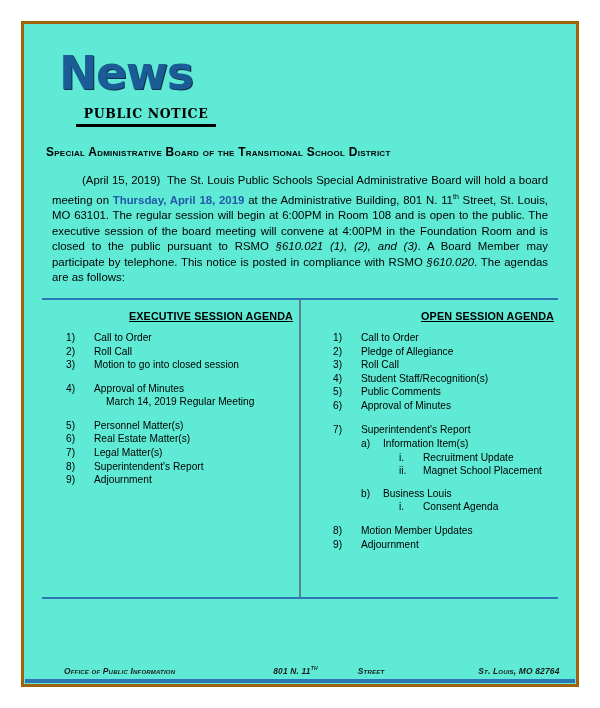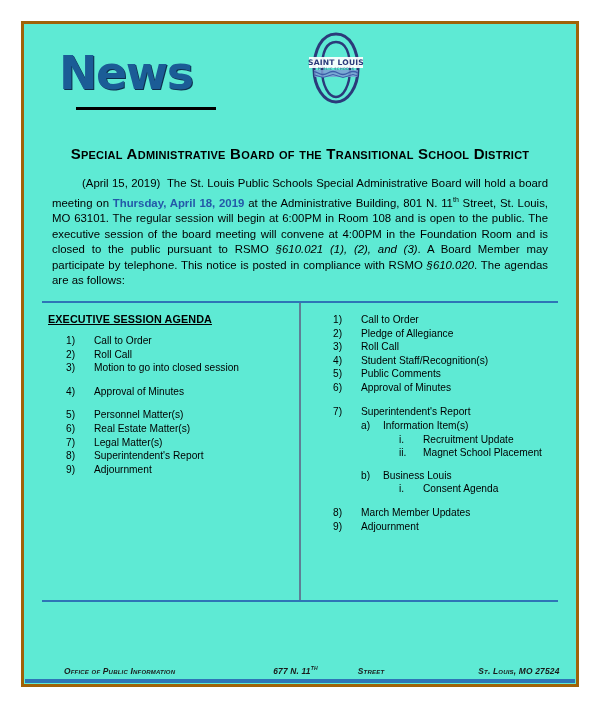--- a/index.html
+++ b/index.html
@@ -261,28 +261,6 @@
           <div class="pn-rule"></div>
         </div>
 
-        <div class="logo">
-          <svg width="56" height="74" viewBox="0 0 56 74" xmlns="http://www.w3.org/2000/svg">
-            <defs>
-              <clipPath id="archclip">
-                <path d="M28 3 C13 3 6 20 6 38 C6 56 16 71 28 71 C40 71 50 56 50 38 C50 20 43 3 28 3 Z"></path>
-              </clipPath>
-            </defs>
-
-            <path d="M28 3 C13 3 6 20 6 38 C6 56 16 71 28 71 C40 71 50 56 50 38 C50 20 43 3 28 3 Z" fill="none" stroke="#2b3a7a" stroke-width="3"></path>
-            <path d="M28 11 C18 11 14 22 14 38 C14 55 21 66 28 66 C35 66 42 55 42 38 C42 22 38 11 28 11 Z" fill="none" stroke="#2b3a7a" stroke-width="2.4"></path>
-
-            <g clip-path="url(#archclip)">
-              <rect x="0" y="39" width="56" height="7" fill="#7f9fd4" opacity="0.85"></rect>
-              <path d="M0 42 q5 -3 10 0 t10 0 t10 0 t10 0 t10 0 t10 0" fill="none" stroke="#3d5fa8" stroke-width="1.3"></path>
-              <path d="M0 45 q5 -3 10 0 t10 0 t10 0 t10 0 t10 0 t10 0" fill="none" stroke="#3d5fa8" stroke-width="1"></path>
-            </g>
-
-            <rect x="1" y="26" width="54" height="11" fill="#ffffff" opacity="0.92"></rect>
-            <text x="28" y="33.6" text-anchor="middle" font-family="DejaVu Sans, sans-serif" font-size="7.6" font-weight="bold" letter-spacing="0.2" fill="#2b3a7a">SAINT LOUIS</text>
-            <text x="28" y="38.6" text-anchor="middle" font-family="DejaVu Sans, sans-serif" font-size="3.4" letter-spacing="0.5" fill="#2b3a7a">PUBLIC SCHOOLS</text>
-          </svg>
-        </div>
       </div>
 
       <div class="doc-title">Special Administrative Board of the Transitional School District</div>

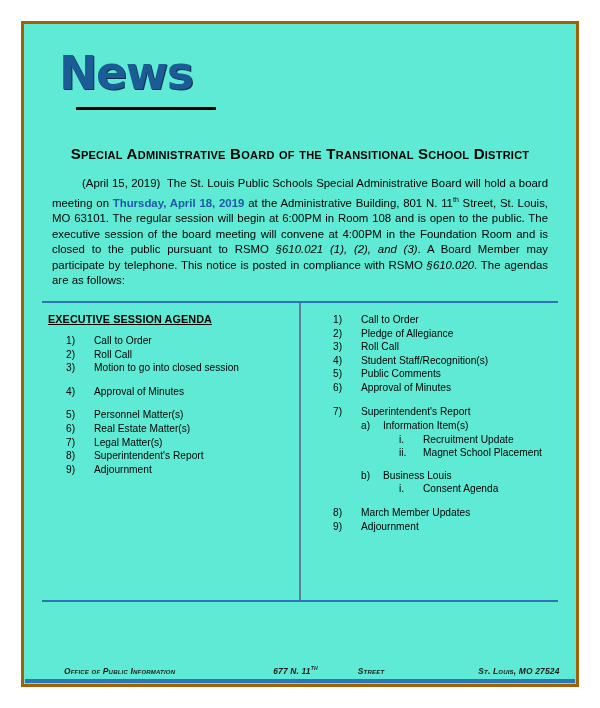--- a/index.html
+++ b/index.html
@@ -258,6 +258,7 @@
         <div class="news-wordmark">News</div>
 
         <div class="public-notice-wrap">
+          <span class="public-notice">PUBLIC NOTICE</span>
           <div class="pn-rule"></div>
         </div>
 

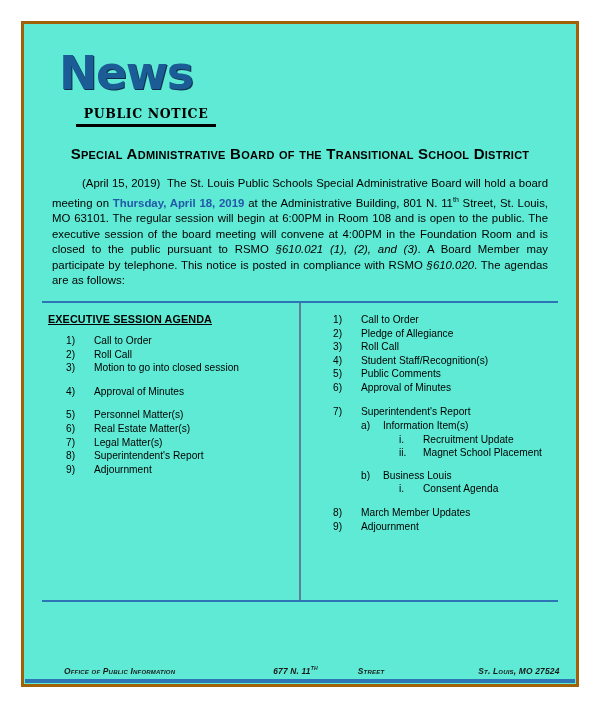--- a/index.html
+++ b/index.html
@@ -95,10 +95,10 @@
 
   
   .doc-title {
-    text-align: center;
+    text-align: left;
     font-family: "Liberation Sans", sans-serif;
     font-weight: bold;
-    font-size: 15px;
+    font-size: 12px;
     font-variant: small-caps;
     letter-spacing: 0.25px;
     color: #000000;

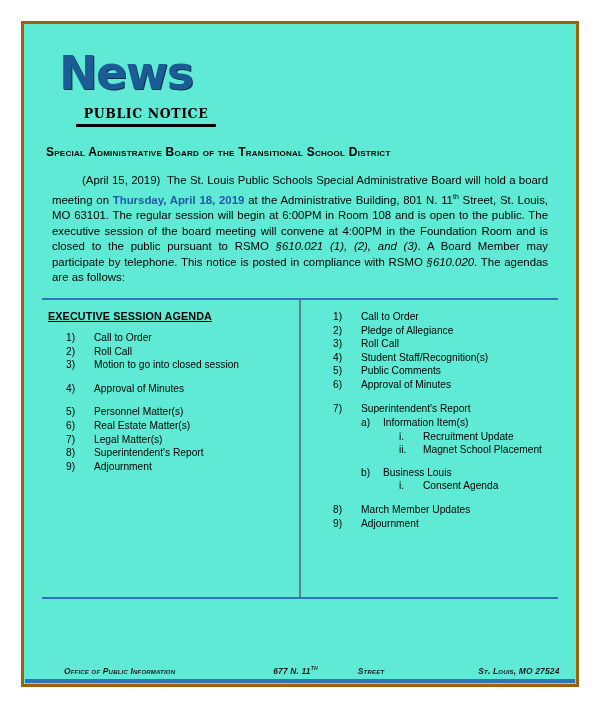--- a/index.html
+++ b/index.html
@@ -160,6 +160,7 @@
     text-decoration: underline;
     letter-spacing: 0.1px;
     margin: 0 0 9px 0;
+    text-align: right;
   }
 
   ol.agenda {

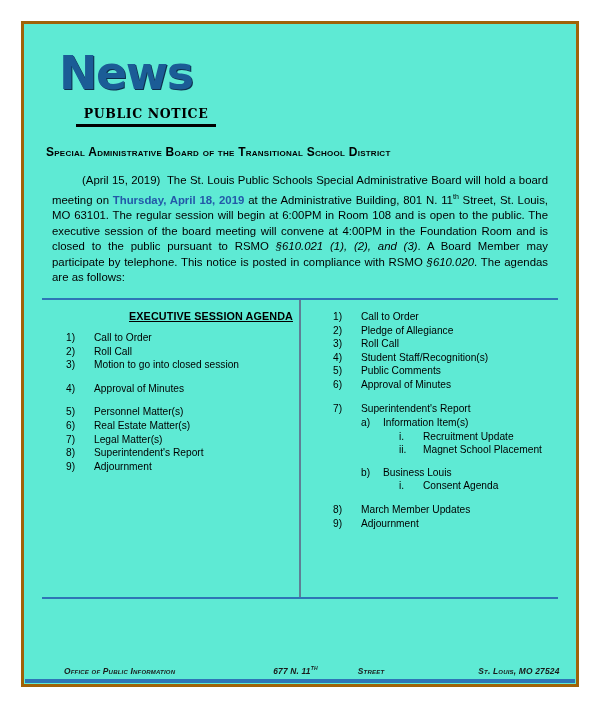--- a/index.html
+++ b/index.html
@@ -291,6 +291,7 @@
         <div class="col-divider"></div>
 
         <div class="col col-right">
+          <div class="col-head">OPEN SESSION AGENDA</div>
           <ol class="agenda">
             <li><span class="num">1)</span><span>Call to Order</span></li>
             <li><span class="num">2)</span><span>Pledge of Allegiance</span></li>

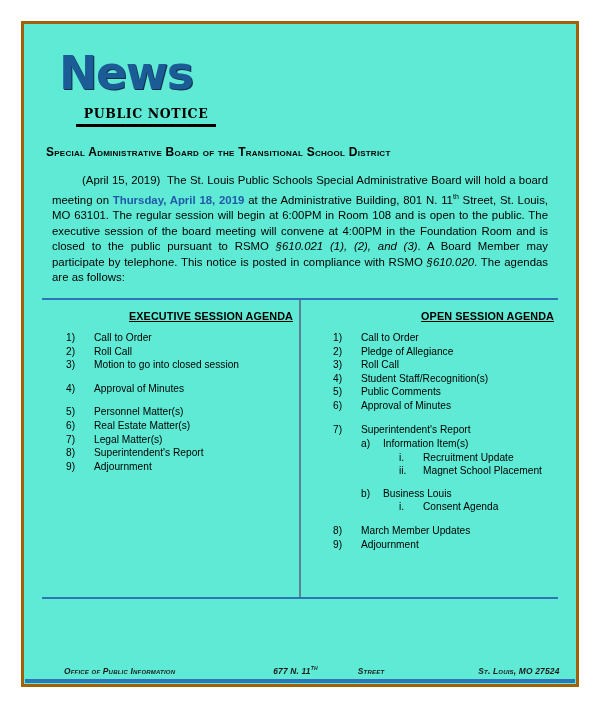--- a/index.html
+++ b/index.html
@@ -279,7 +279,7 @@
             <li><span class="num">1)</span><span>Call to Order</span></li>
             <li><span class="num">2)</span><span>Roll Call</span></li>
             <li><span class="num">3)</span><span>Motion to go into closed session</span></li>
-            <li class="spaced"><span class="num">4)</span><span>Approval of Minutes</span></li>
+            <li class="spaced"><span class="num">4)</span><span>Approval of Minutes</span><span class="sub-note">March 14, 2019 Regular Meeting</span></li>
             <li class="spaced"><span class="num">5)</span><span>Personnel Matter(s)</span></li>
             <li><span class="num">6)</span><span>Real Estate Matter(s)</span></li>
             <li><span class="num">7)</span><span>Legal Matter(s)</span></li>

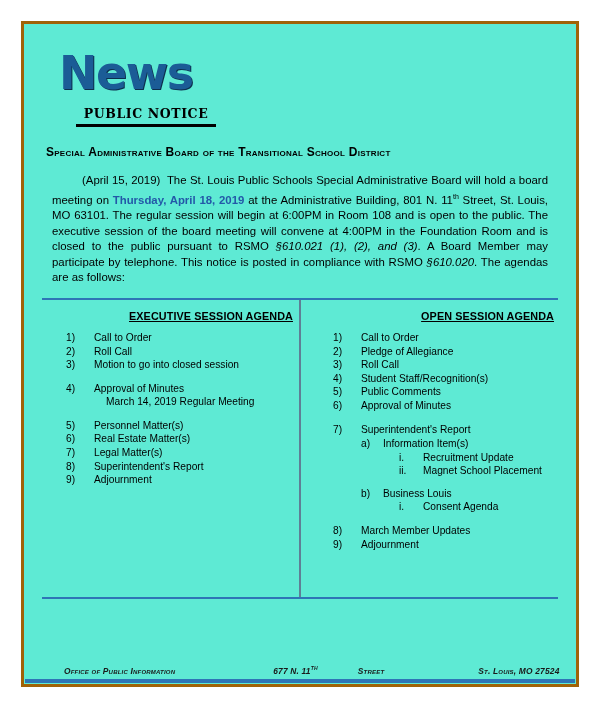--- a/index.html
+++ b/index.html
@@ -319,7 +319,7 @@
               </ul>
             </li>
 
-            <li class="spaced"><span class="num">8)</span><span>March Member Updates</span></li>
+            <li class="spaced"><span class="num">8)</span><span>Motion Member Updates</span></li>
             <li><span class="num">9)</span><span>Adjournment</span></li>
           </ol>
         </div>

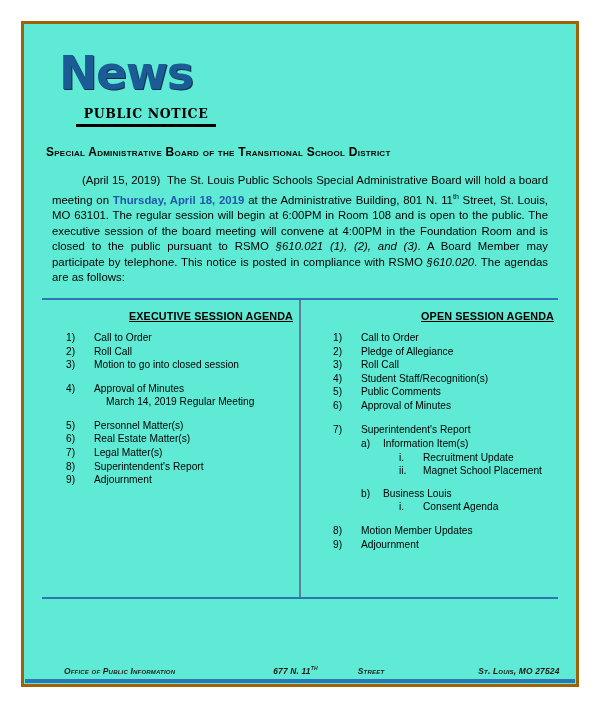--- a/index.html
+++ b/index.html
@@ -329,7 +329,7 @@
     </div>
 
     <div class="footer">
-      <div class="footer-line"><span>Office of Public Information</span><span class="f-gap-a"></span><span>677 N. 11</span><sup>th</sup><span> Street</span><span class="f-gap-b"></span><span>St. Louis, MO 27524</span><span class="f-gap-c"></span><span>(314) 345-4122</span></div>
+      <div class="footer-line"><span>Office of Public Information</span><span class="f-gap-a"></span><span>801 N. 11</span><sup>th</sup><span> Street</span><span class="f-gap-b"></span><span>St. Louis, MO 27524</span><span class="f-gap-c"></span><span>(314) 345-4122</span></div>
       <div class="footer-rule"></div>
     </div>
   </div>

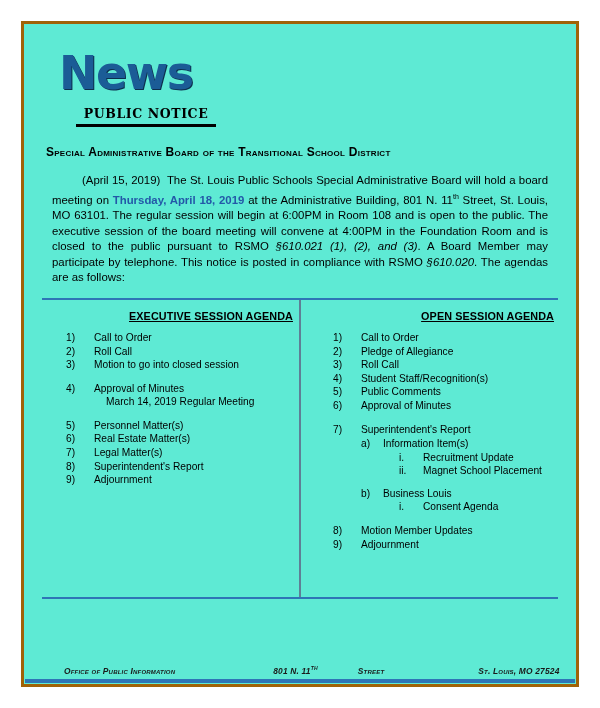--- a/index.html
+++ b/index.html
@@ -329,7 +329,7 @@
     </div>
 
     <div class="footer">
-      <div class="footer-line"><span>Office of Public Information</span><span class="f-gap-a"></span><span>801 N. 11</span><sup>th</sup><span> Street</span><span class="f-gap-b"></span><span>St. Louis, MO 27524</span><span class="f-gap-c"></span><span>(314) 345-4122</span></div>
+      <div class="footer-line"><span>Office of Public Information</span><span class="f-gap-a"></span><span>801 N. 11</span><sup>th</sup><span> Street</span><span class="f-gap-b"></span><span>St. Louis, MO 82764</span><span class="f-gap-c"></span><span>(314) 345-4122</span></div>
       <div class="footer-rule"></div>
     </div>
   </div>

